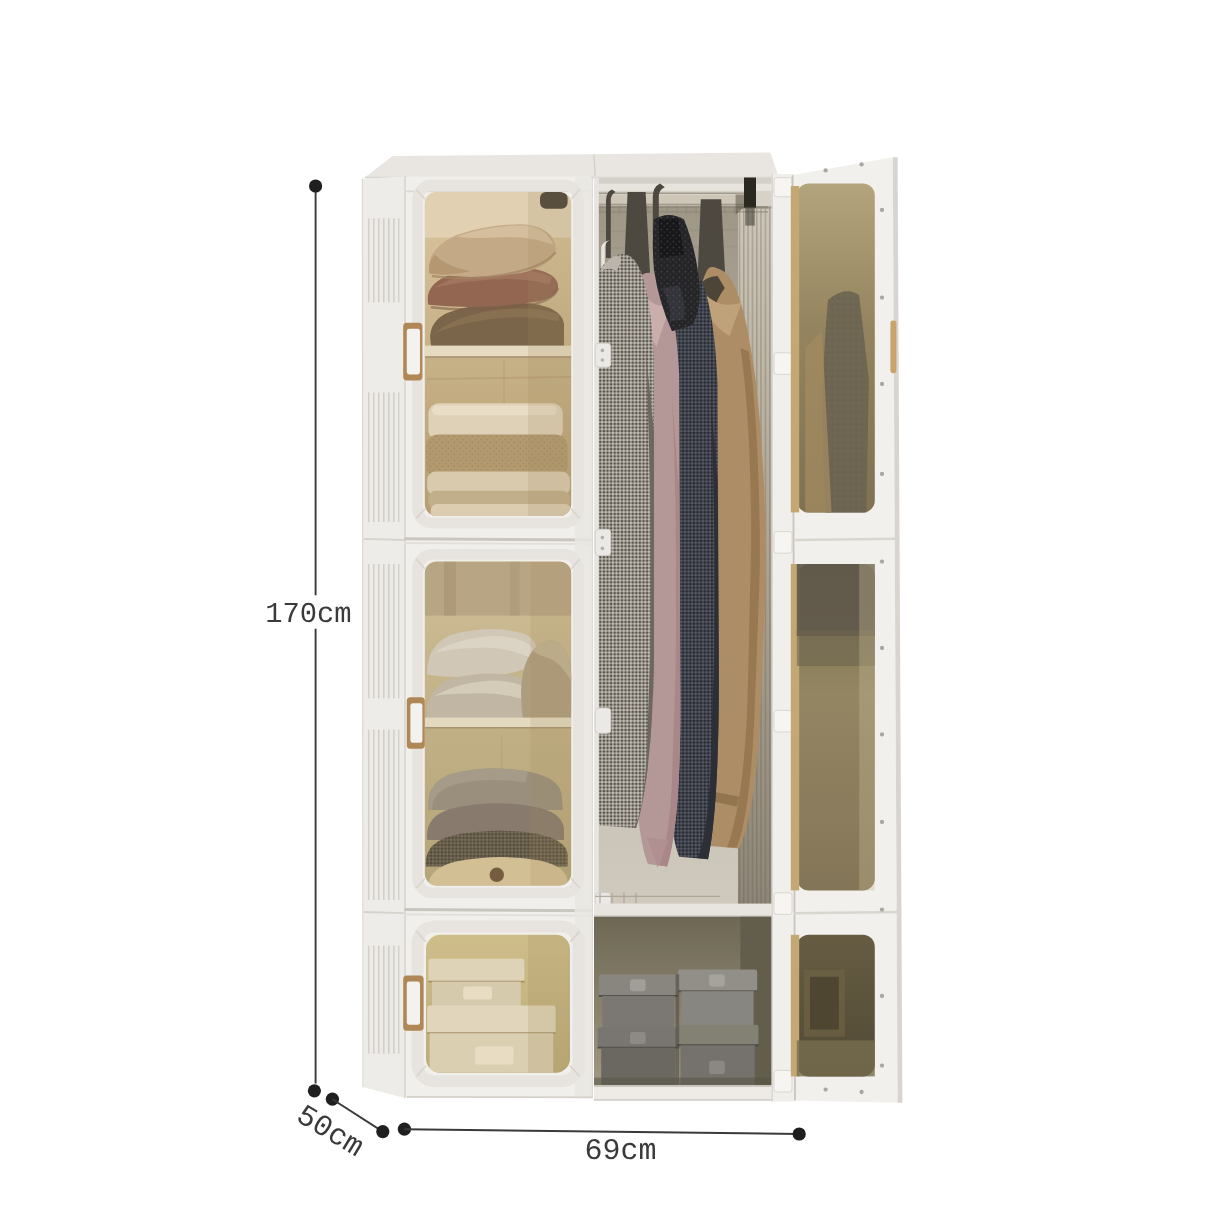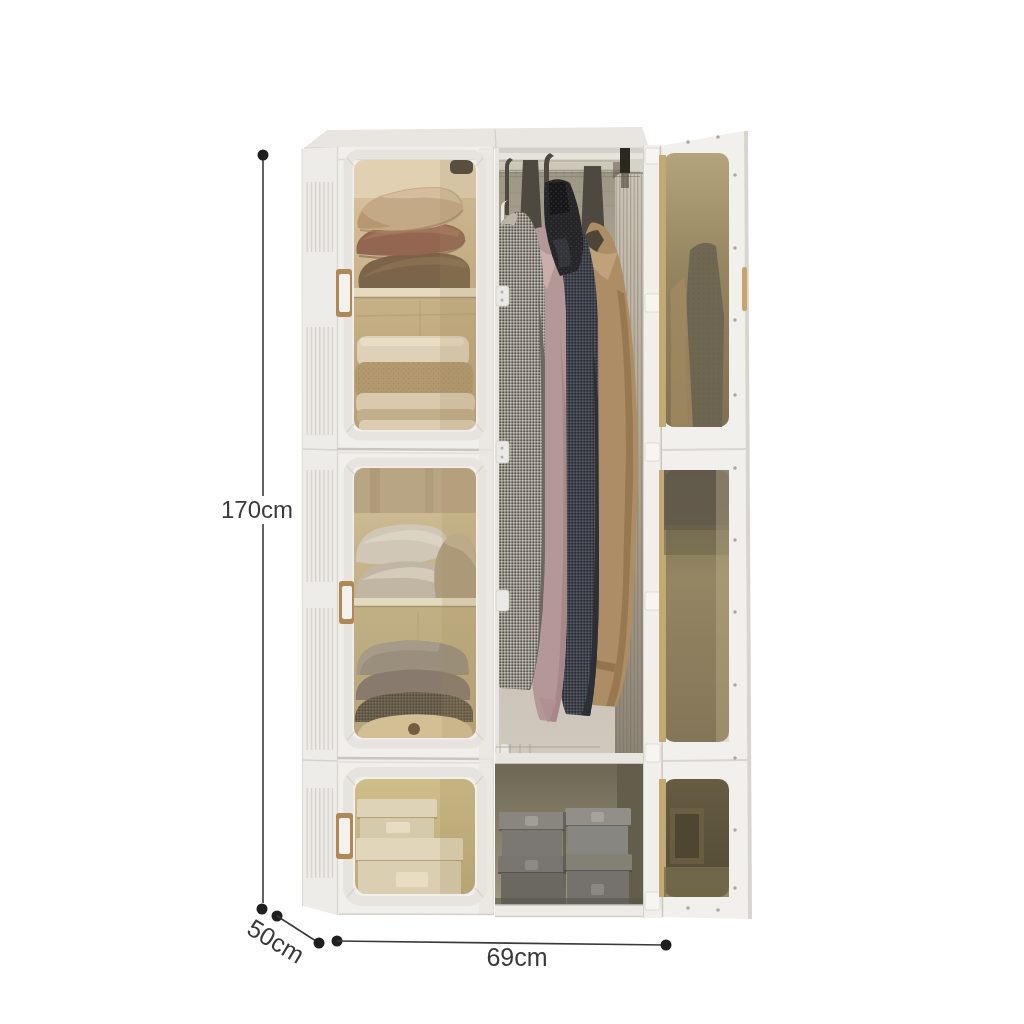--- a/index.html
+++ b/index.html
@@ -4,7 +4,7 @@
 <style>
   html,body{margin:0;padding:0;background:#ffffff;}
   .stage{position:relative;width:936px;height:1024px;background:#ffffff;overflow:hidden;
-         font-family:Liberation Sans, sans-serif;}
+         font-family:Liberation Mono, monospace;}
   svg{display:block;}
 </style>
 </head>

